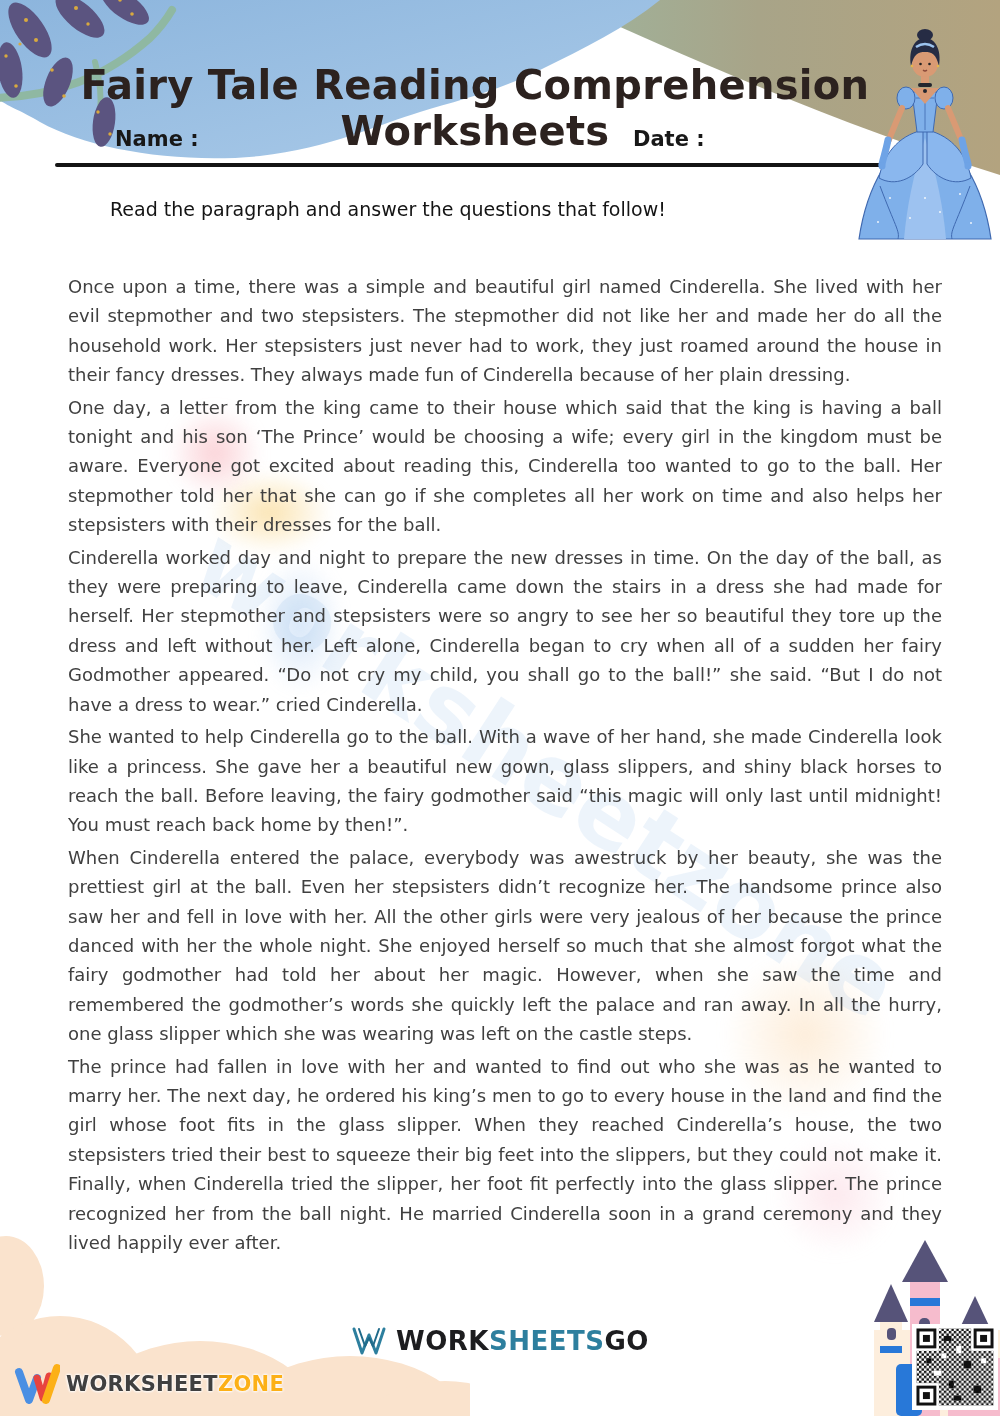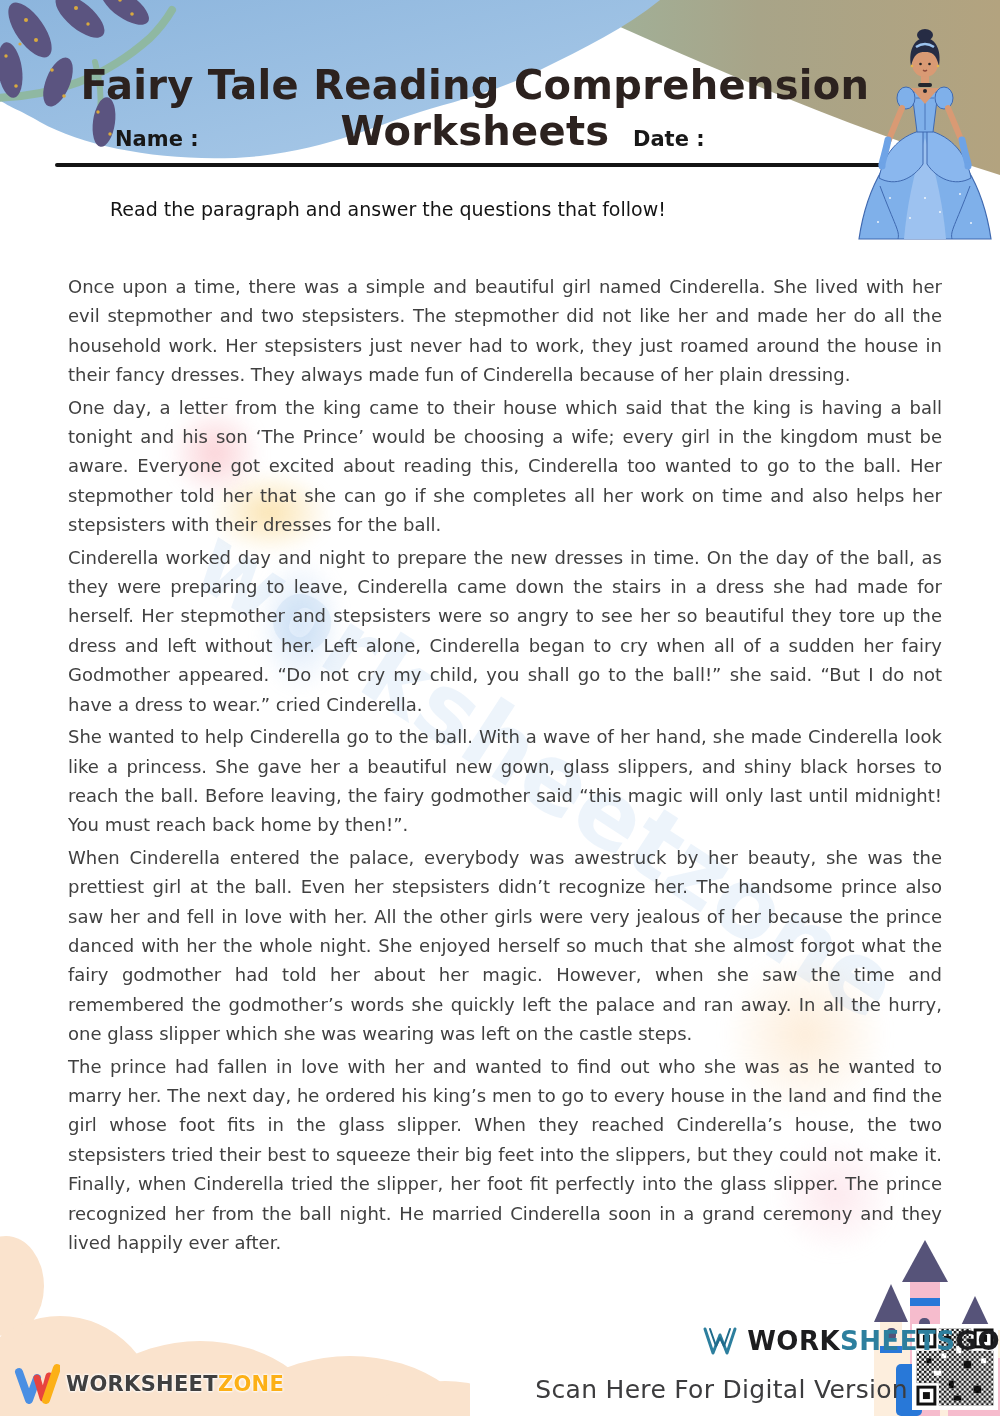--- a/index.html
+++ b/index.html
@@ -37,7 +37,7 @@
   .cloud{left:0;bottom:0;z-index:1;}
   .castle{right:0;bottom:0;z-index:1;}
   .qr-wrap{right:2px;bottom:6px;width:86px;height:86px;background:#ffffff;padding:2px;box-sizing:border-box;z-index:3;}
-  .wsgo-logo{top:1326px;left:0;width:100%;display:flex;justify-content:flex-end;align-items:center;gap:9px;z-index:3;}
+  .wsgo-logo{top:1326px;left:0;width:100%;display:flex;justify-content:center;align-items:center;gap:9px;z-index:3;}
   .wsgo-text{font-size:26px;font-weight:800;letter-spacing:.5px;color:#1d1d1f;}
   .wsgo-text .teal{color:#2d7f9e;}
   .scan-text{right:92px;bottom:12px;font-size:25px;font-weight:500;color:#3c3c3e;letter-spacing:.3px;z-index:3;}

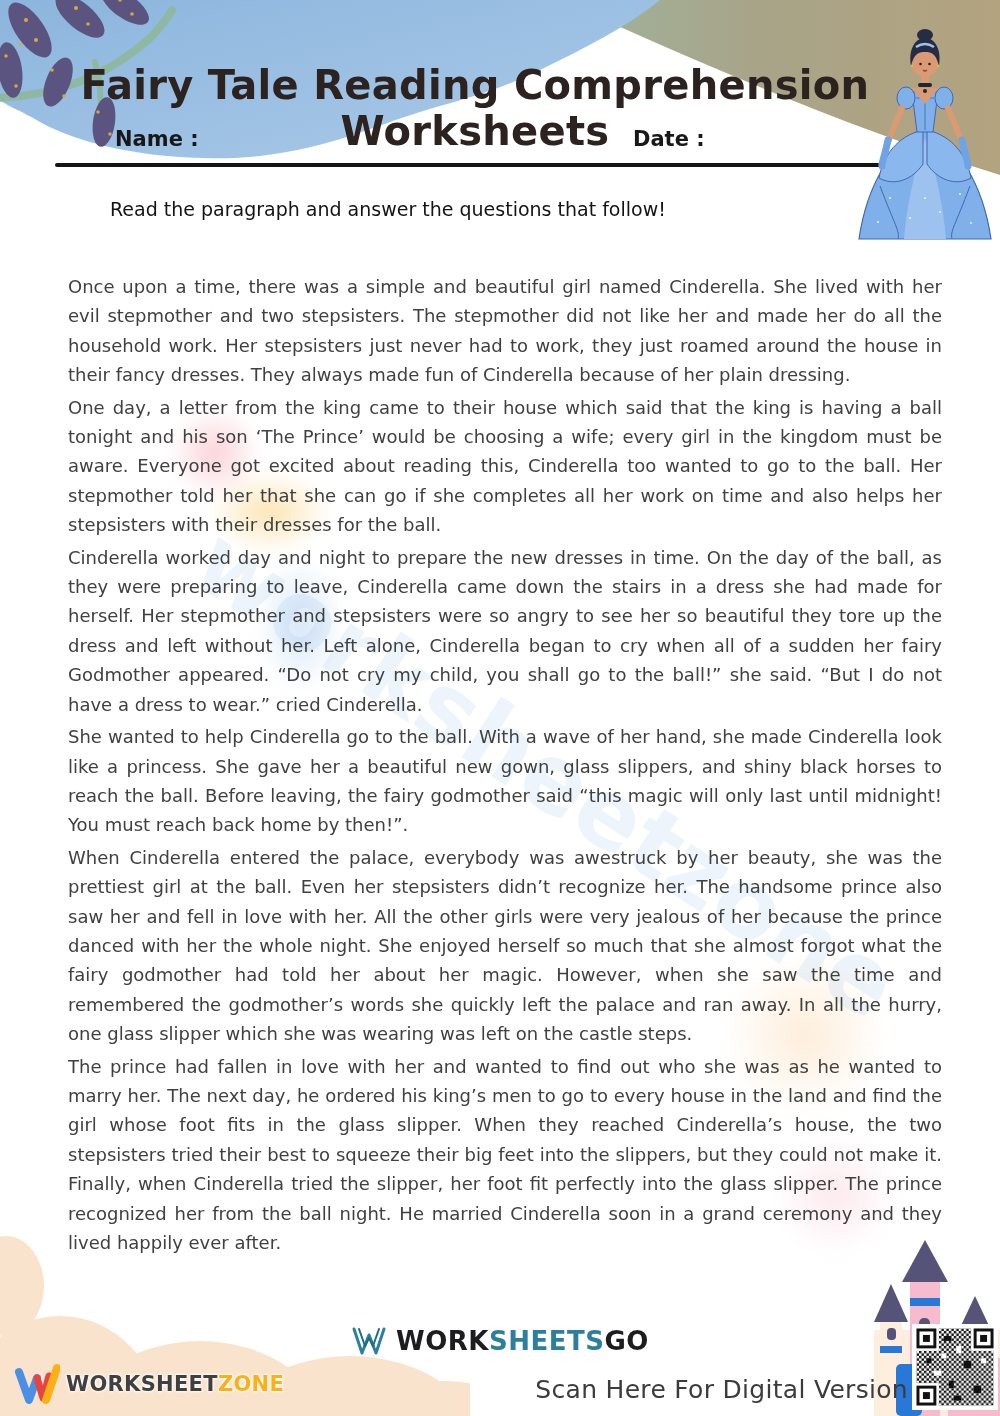--- a/index.html
+++ b/index.html
@@ -248,7 +248,6 @@
     <div class="wsgo-text"><span>WORK</span><span class="teal">SHEETS</span><span>GO</span></div>
   </div>
 
-  <div class="abs scan-text">Scan Here For Digital Version</div>
 
   <div class="abs wz-logo">
     <svg width="46" height="44" viewBox="0 0 46 44">

